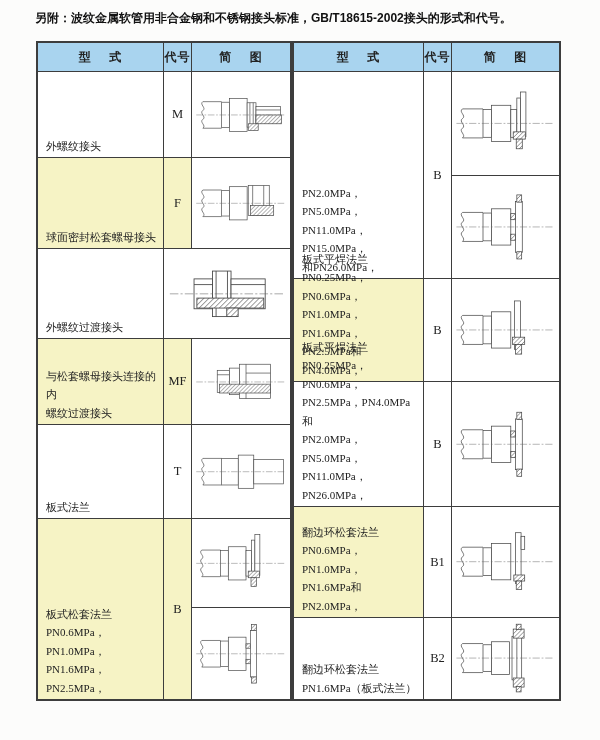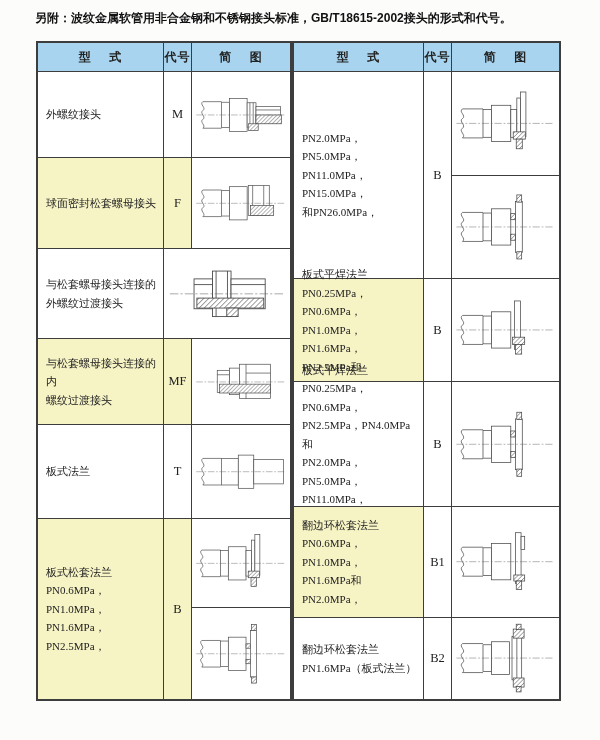--- a/index.html
+++ b/index.html
@@ -21,7 +21,7 @@
   .head{height:29px}
   .head .cell{background:var(--header-bg);display:flex;align-items:center;justify-content:center;
     font-weight:700;font-size:12px;color:#222;white-space:pre;letter-spacing:1px}
-  .type{display:flex;flex-direction:column;justify-content:center;text-align:left;
+  .type{display:flex;flex-direction:column;justify-content:flex-end;text-align:left;
     padding:2px 3px 2px 8px;font-family:"Liberation Serif","DejaVu Serif",serif;font-size:11px;line-height:18.5px;color:#222}
   .code{display:flex;align-items:center;justify-content:center;
     font-family:"Liberation Serif","DejaVu Serif",serif;font-size:12.5px;color:#222}

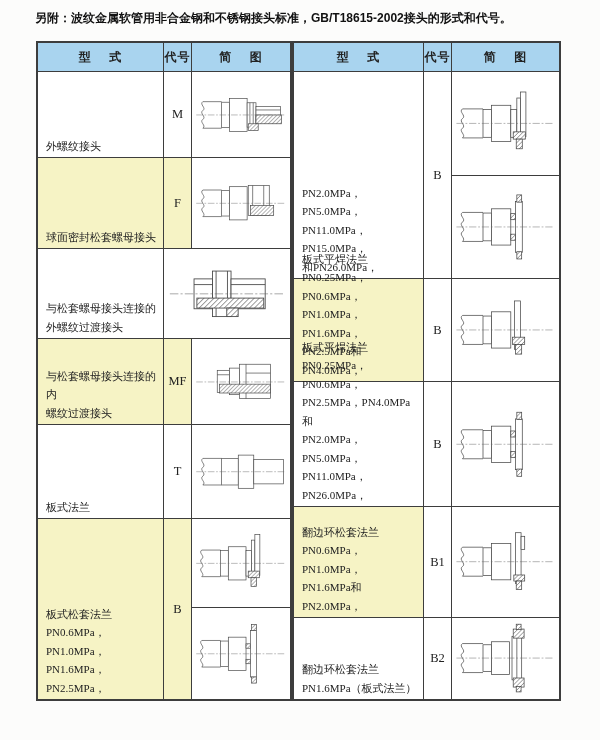--- a/index.html
+++ b/index.html
@@ -109,7 +109,6 @@
 
       <div class="row" style="height:90px">
         <div class="cell c1 type">
-            <div>与松套螺母接头连接的</div>
             <div>外螺纹过渡接头</div>
           </div>
         <div class="cell c3 diag-wrap">

